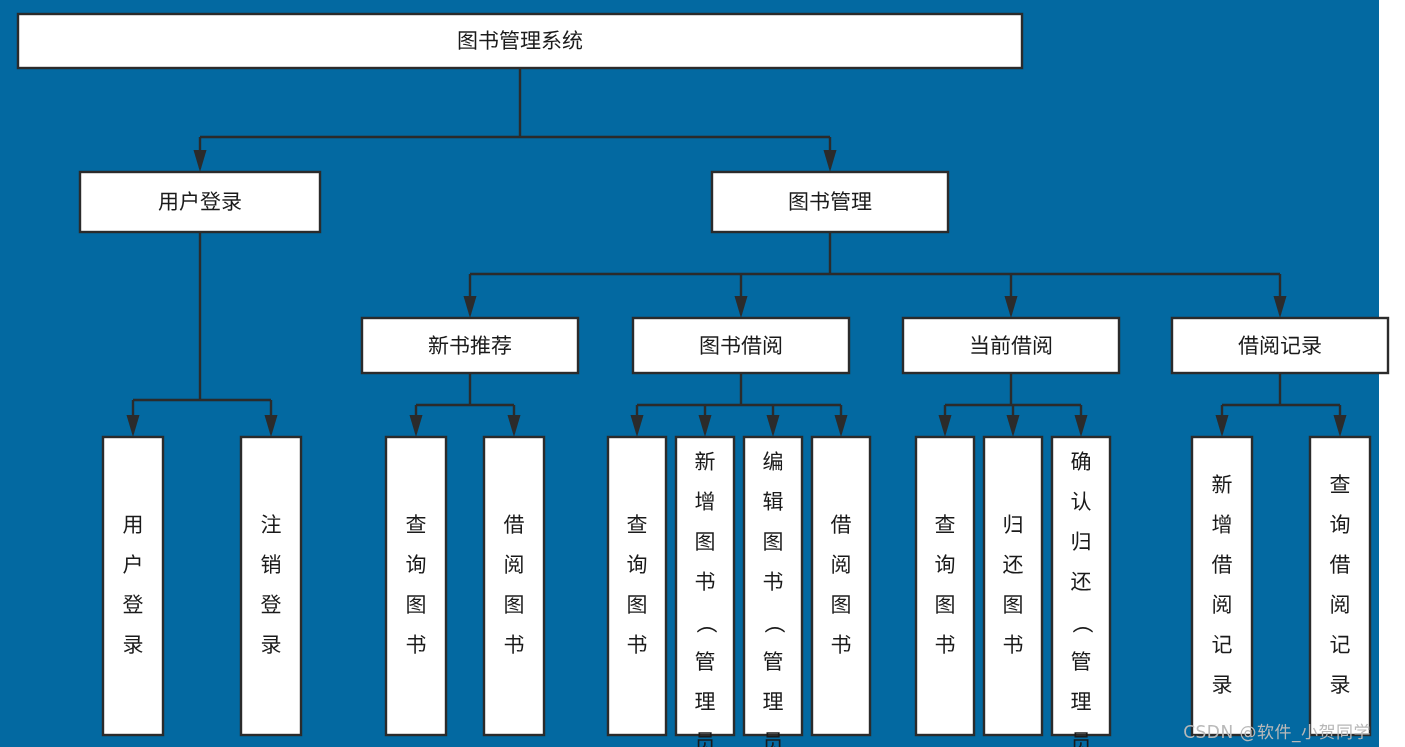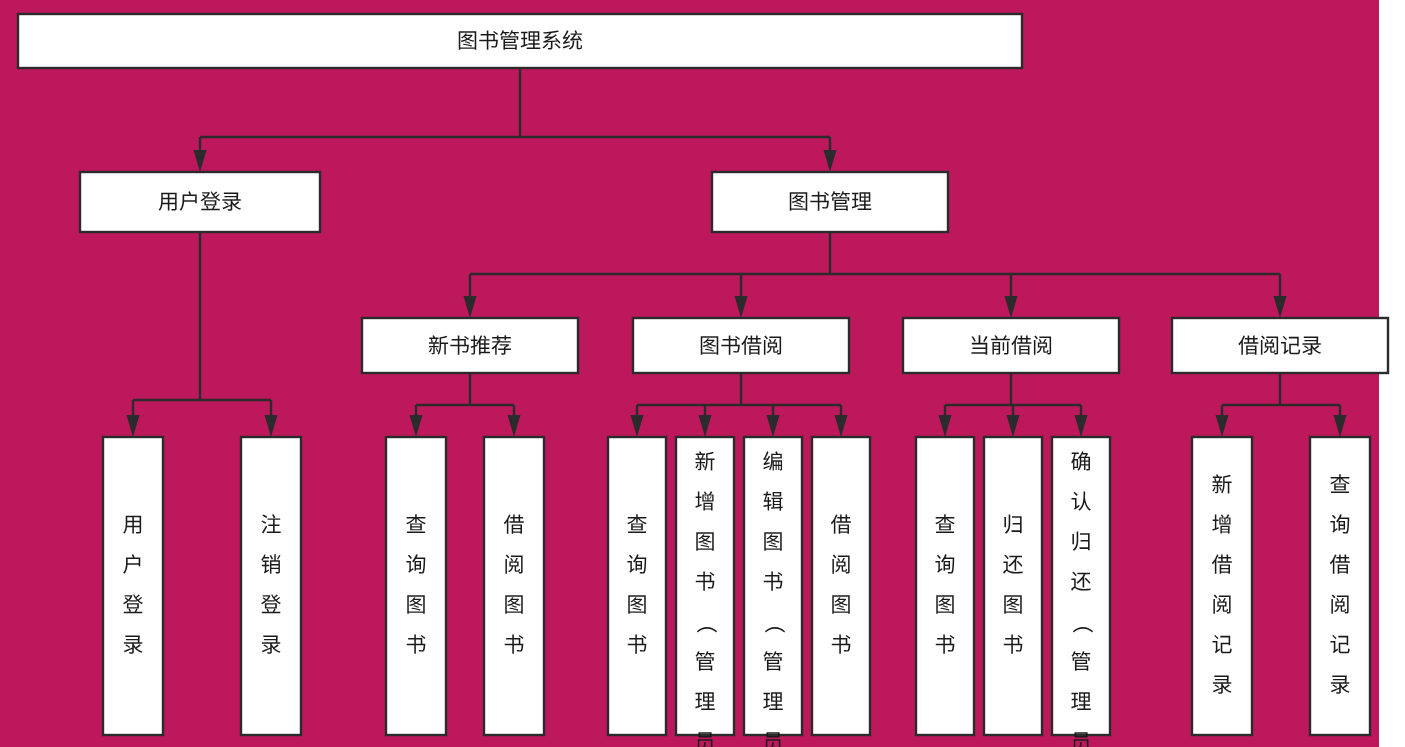--- a/index.html
+++ b/index.html
@@ -18,7 +18,7 @@
     position: relative;
     width: 1379px;
     height: 747px;
-    background: #be185d;
+    background: #0369a1;
   }
   svg.diagram-canvas {
     position: absolute;

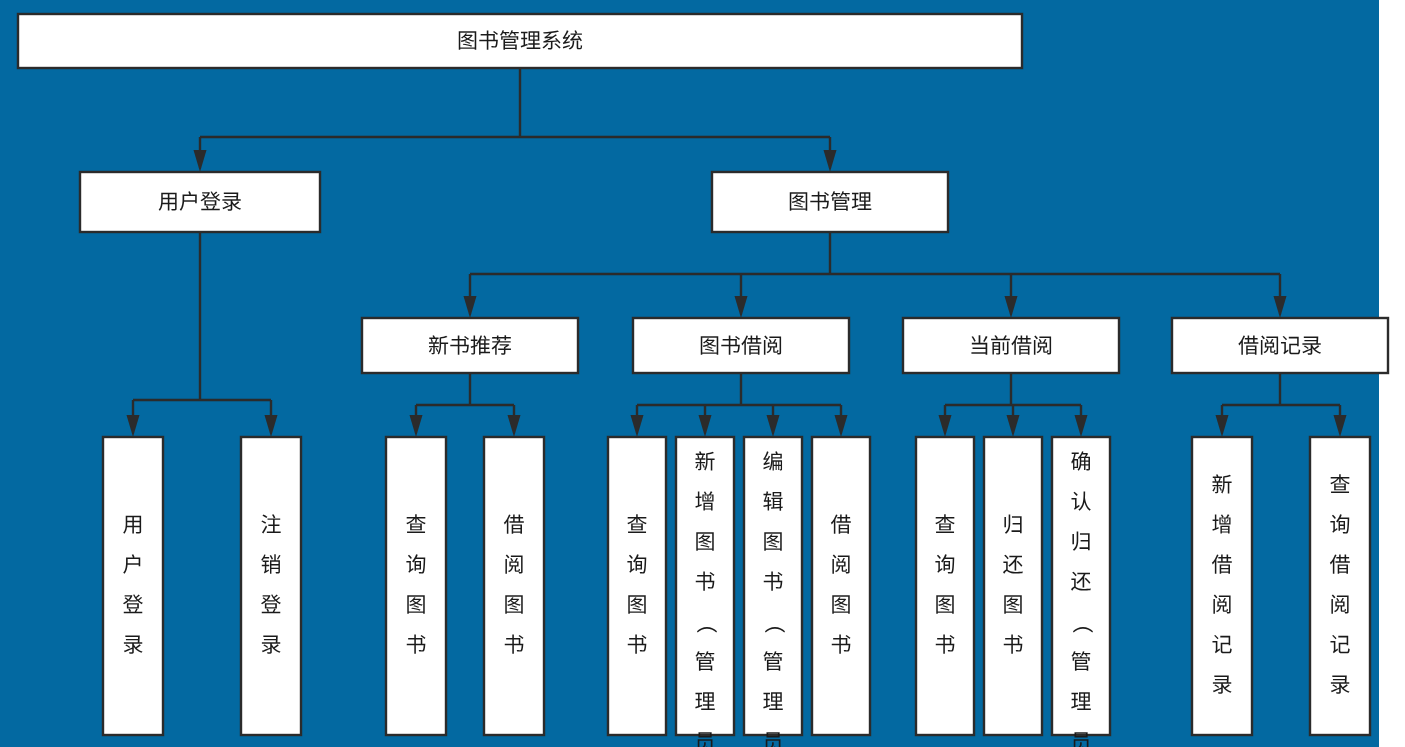--- a/index.html
+++ b/index.html
@@ -280,6 +280,7 @@
         </g>
       </g>
   </svg>
+  <div class="watermark-text">CSDN @软件_小贺同学</div>
 </div>
 
 </body></html>

